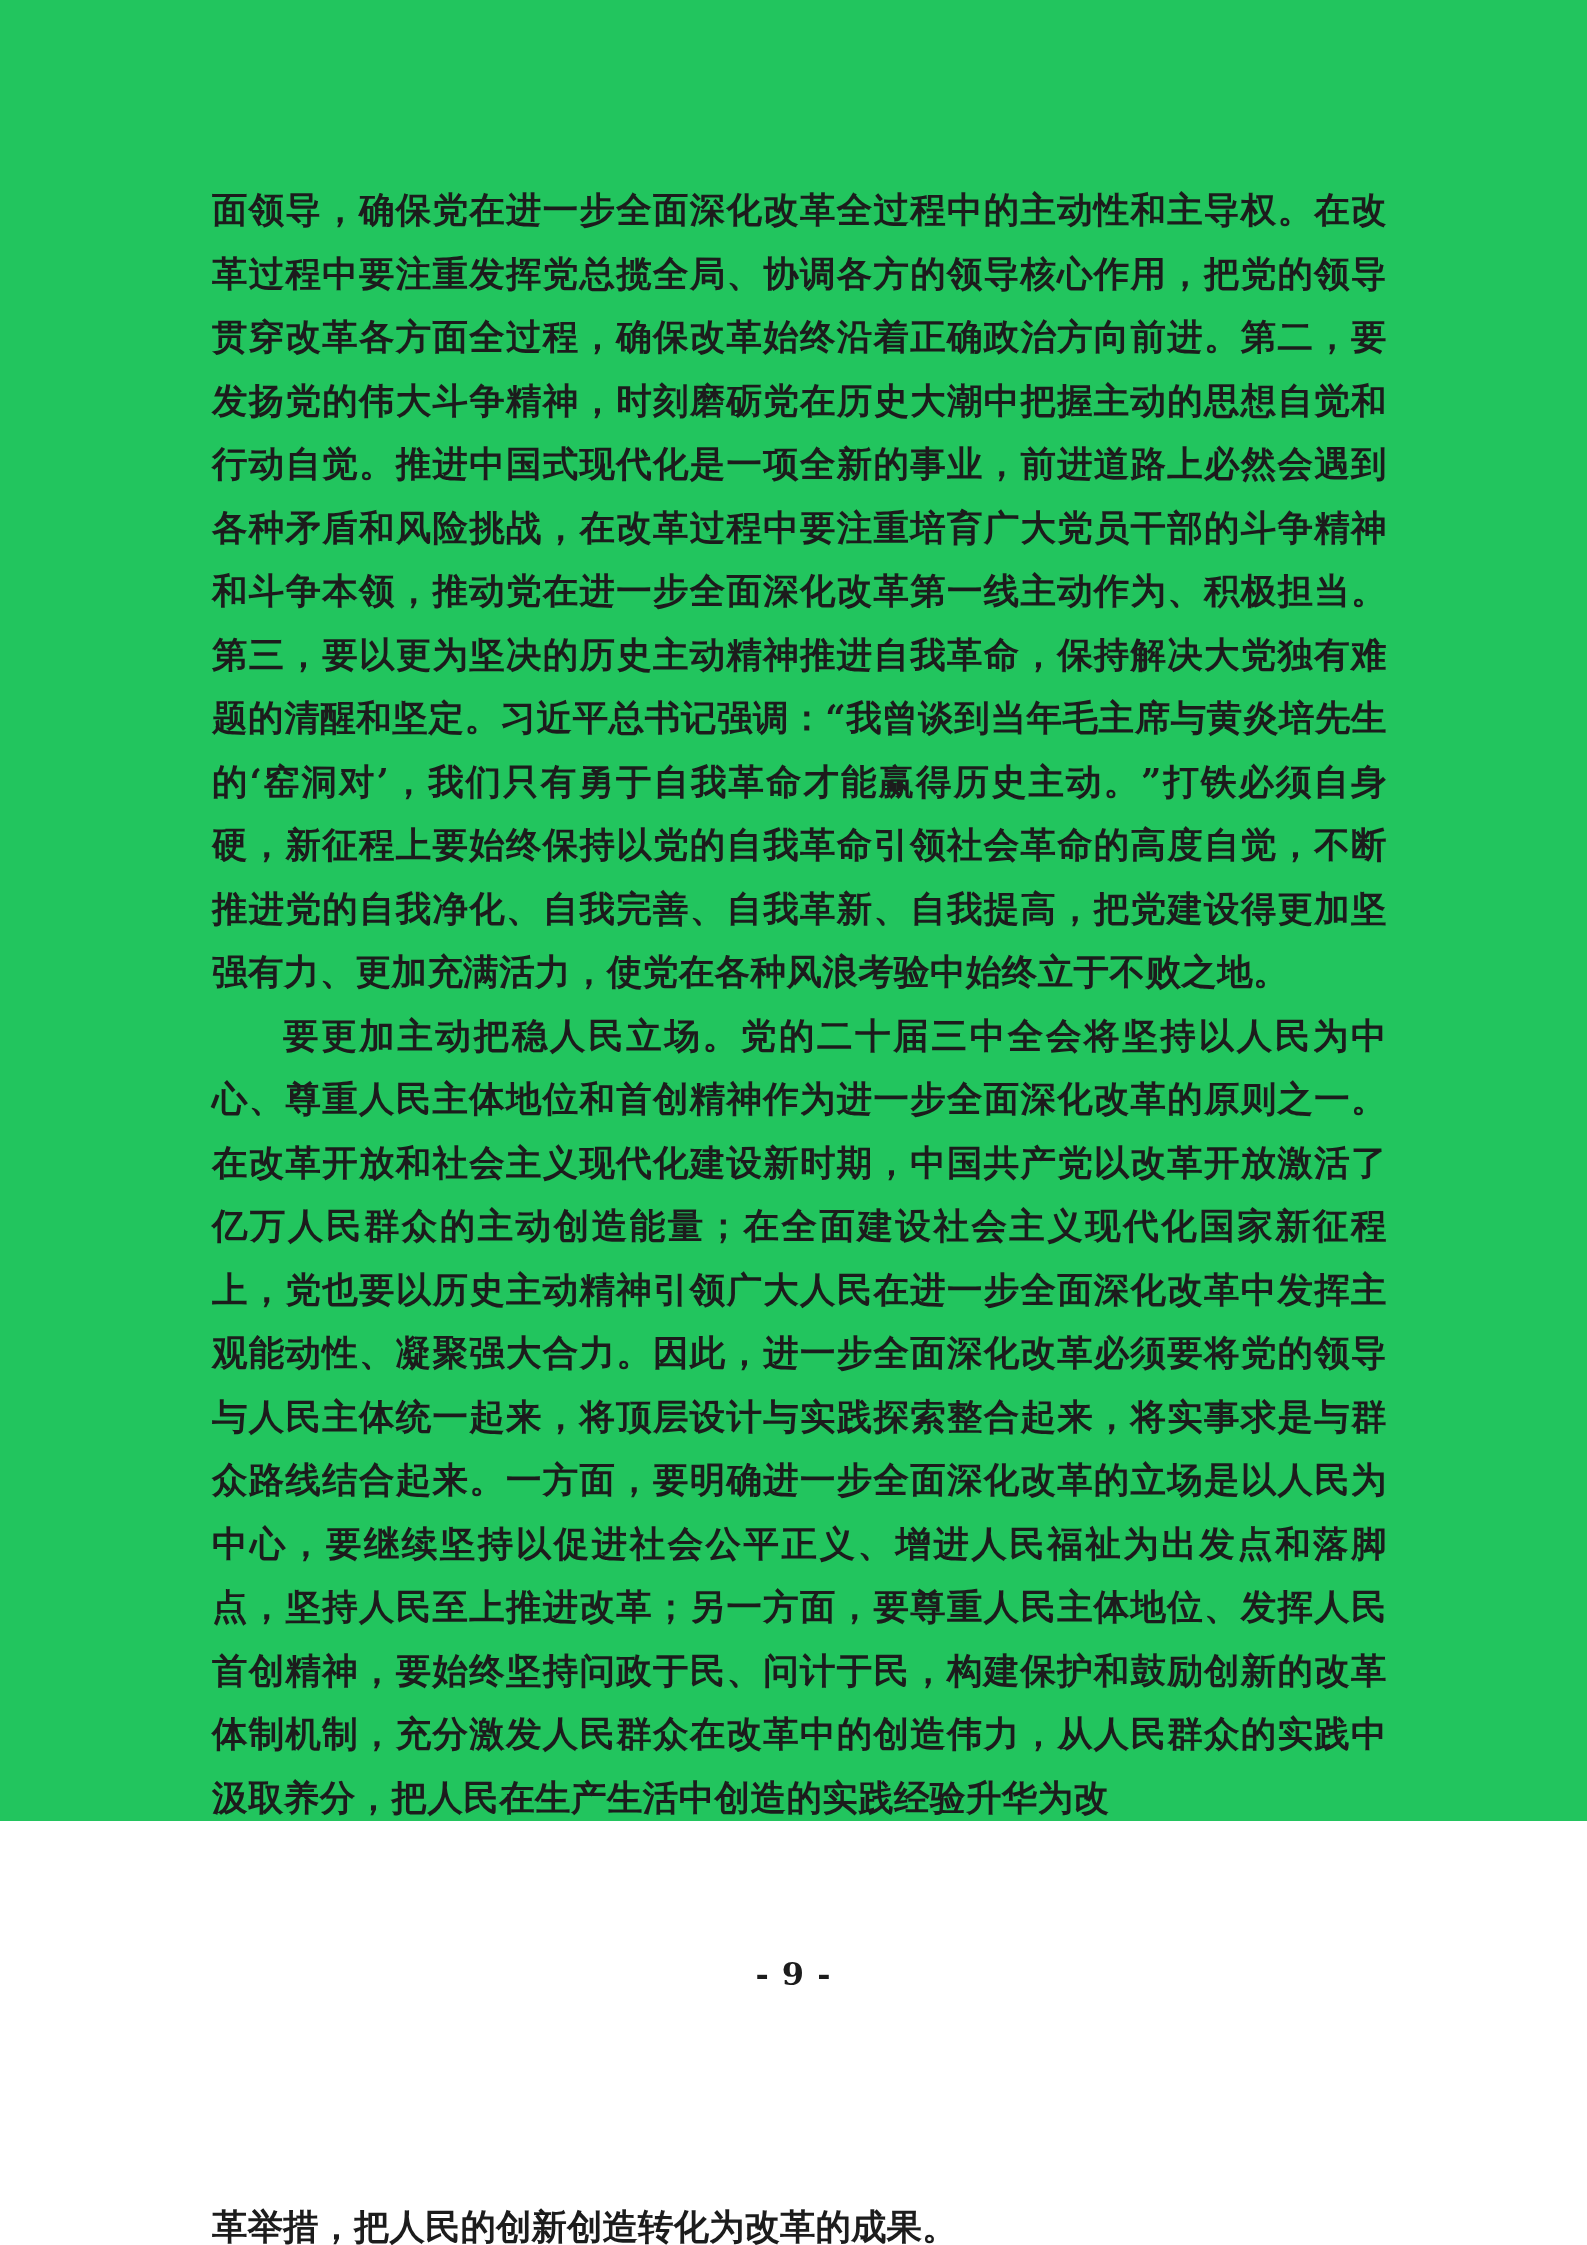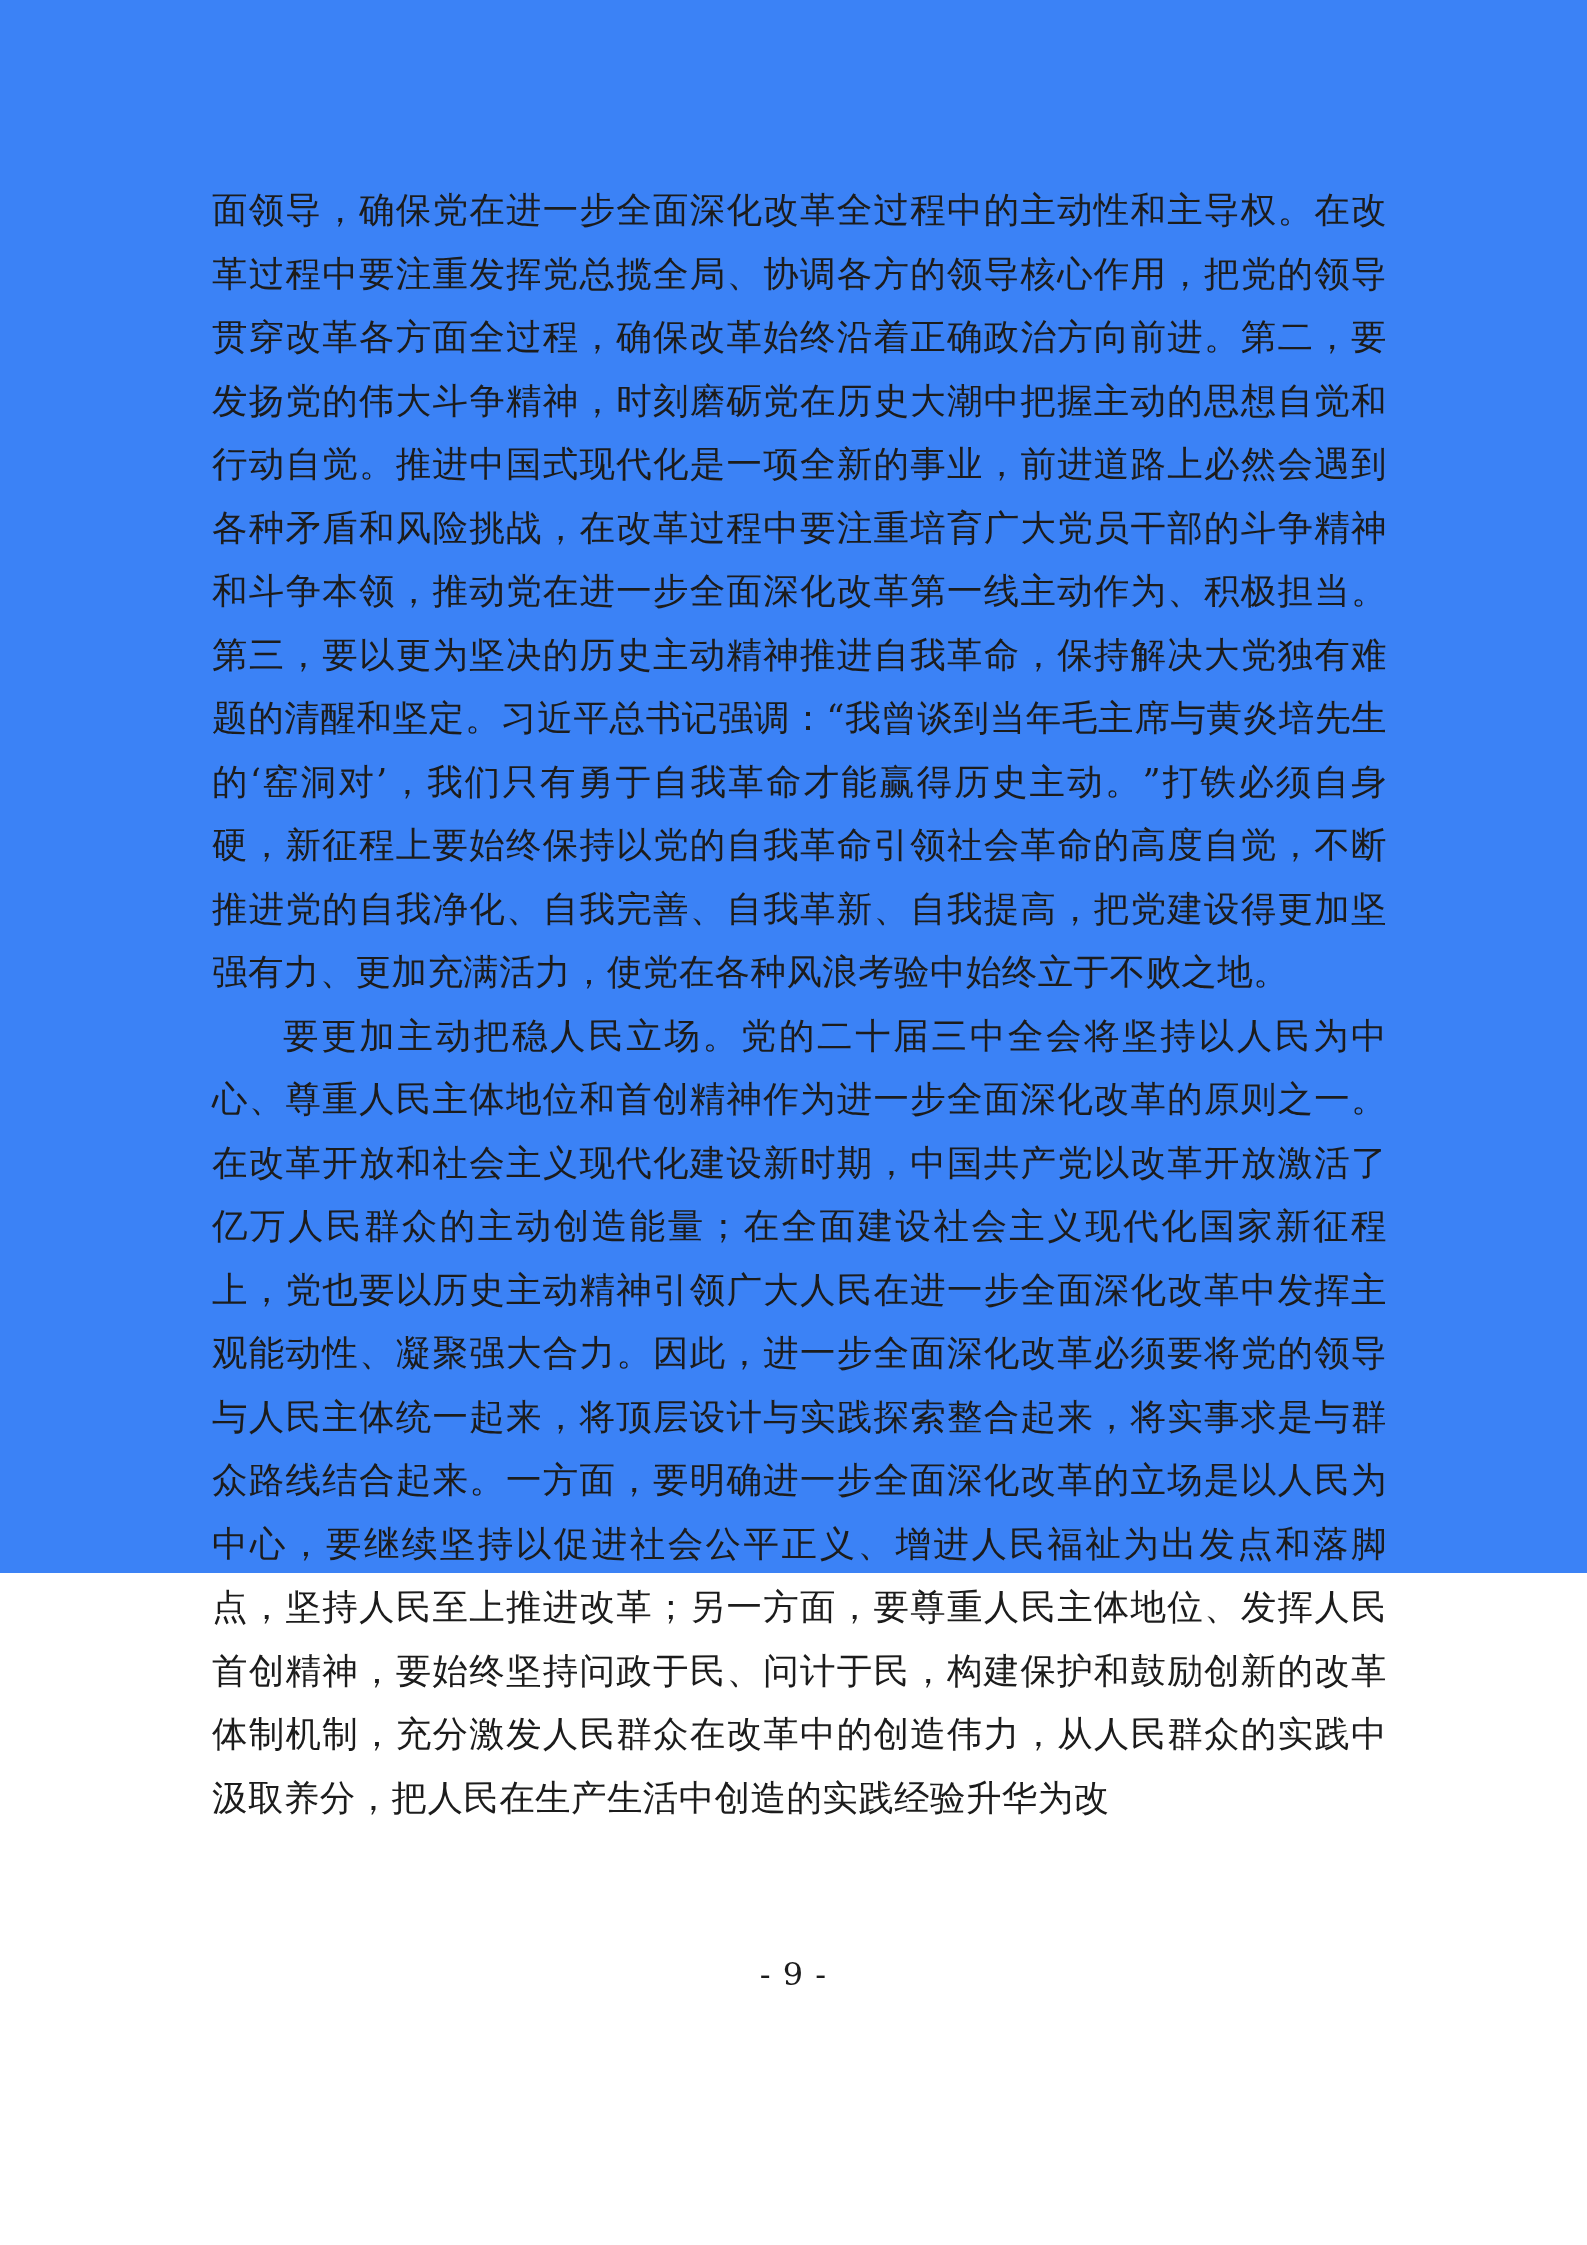--- a/index.html
+++ b/index.html
@@ -20,8 +20,9 @@
     top: 0;
     left: 0;
     width: 1587px;
-    height: 1573px;
-    background: #3b82f6;
+    height: 1821px;
+    background: #22c55e;
+    font-weight: bold;
   }
   .content {
     position: absolute;

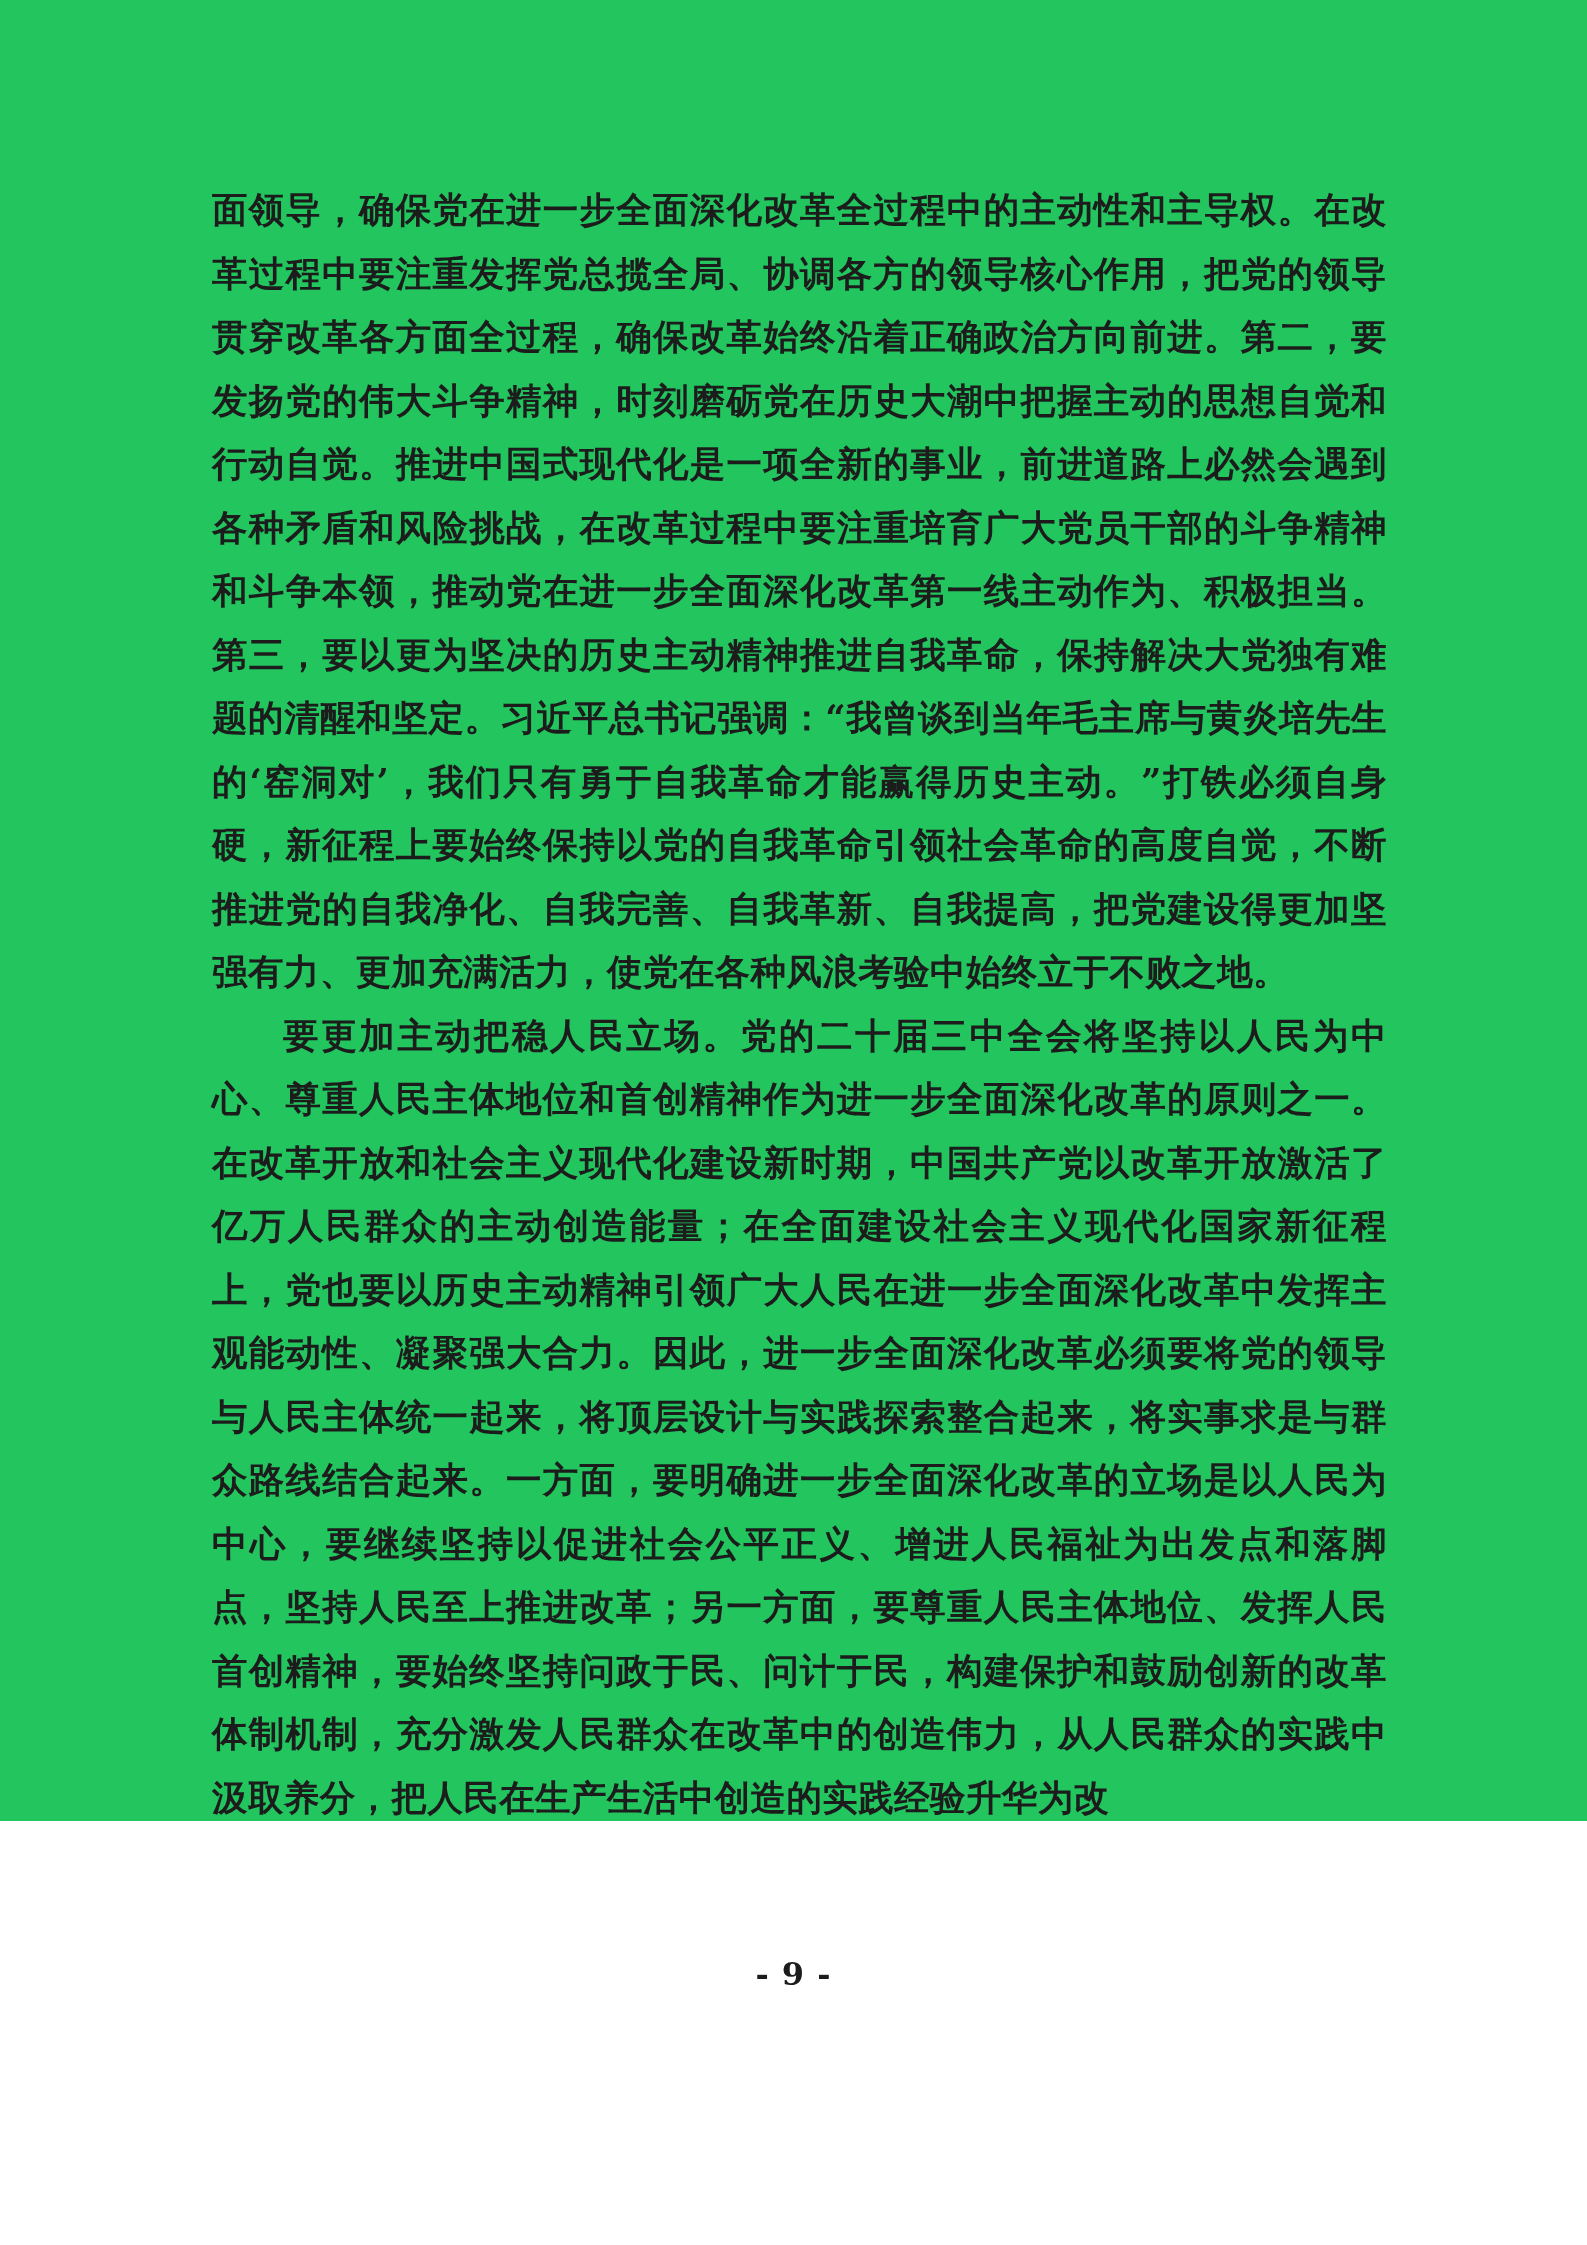--- a/index.html
+++ b/index.html
@@ -81,6 +81,7 @@
 
   <div class="page-number">- 9 -</div>
 
+  <div class="bottom-edge">革举措，把人民的创新创造转化为改革的成果。</div>
 
 </div>
 

